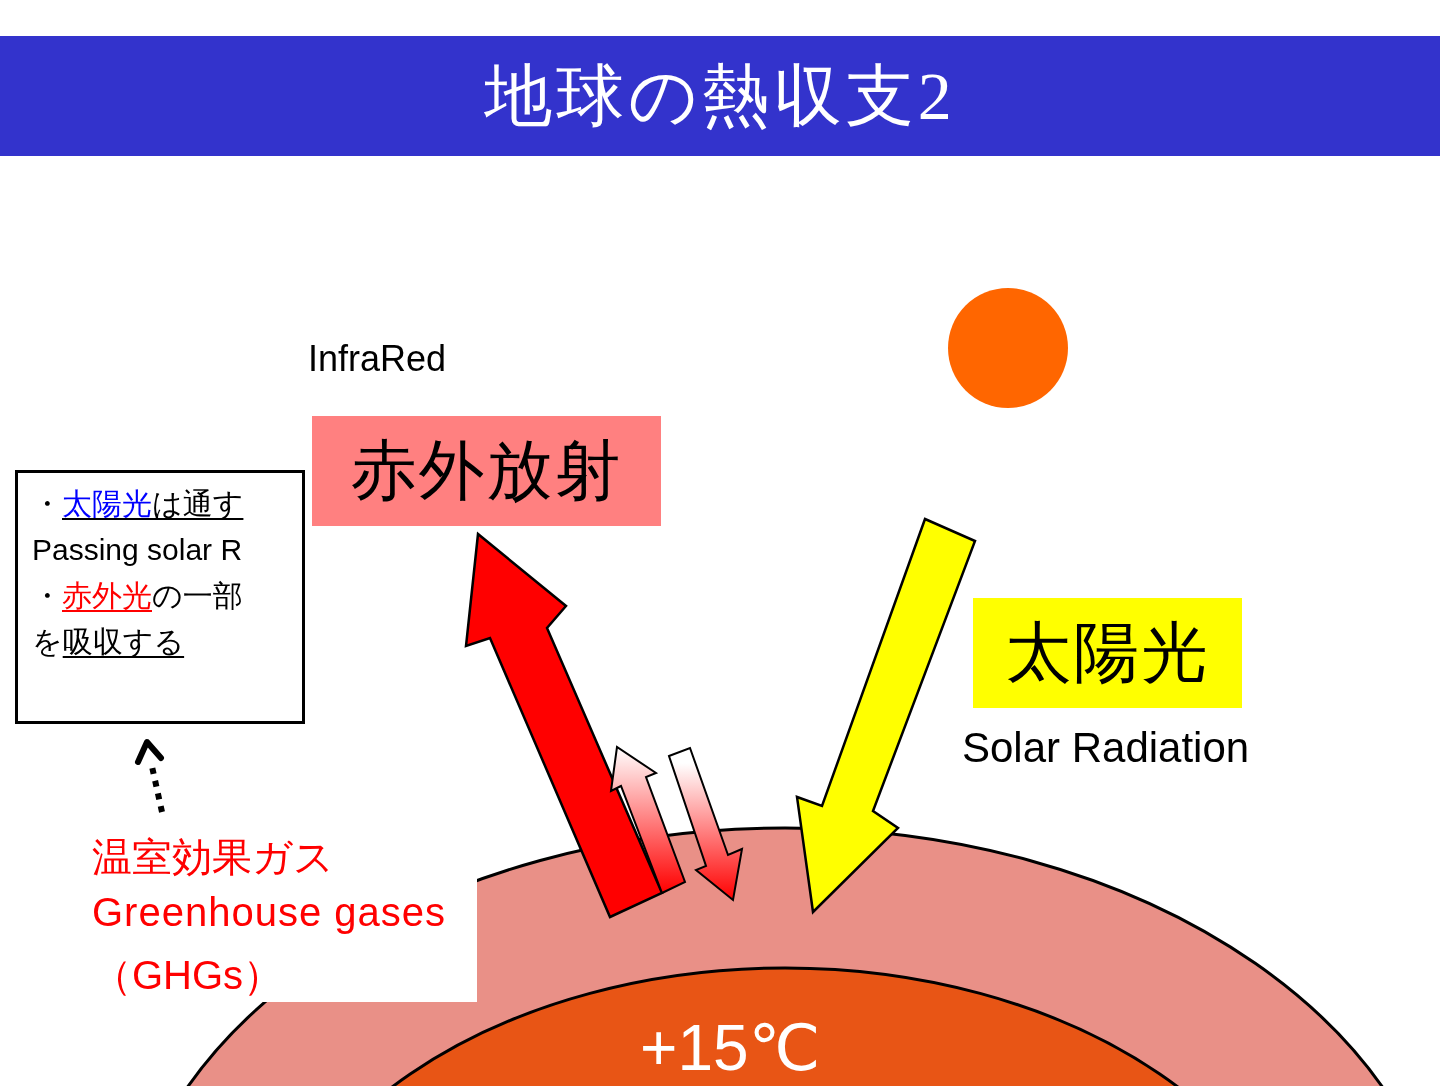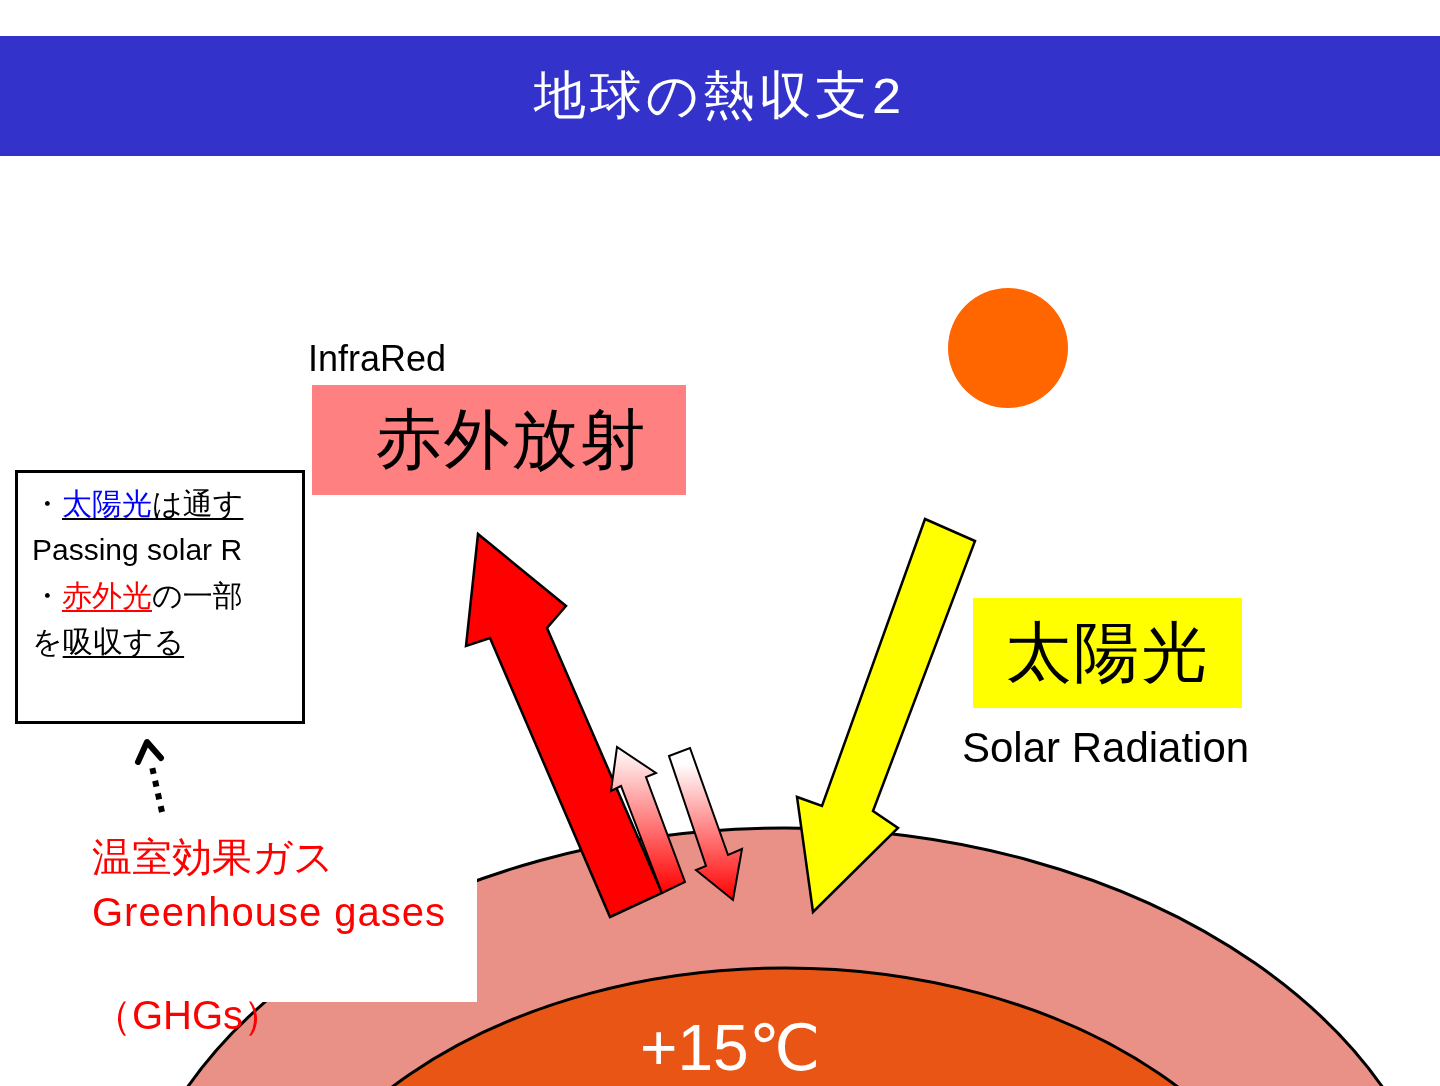--- a/index.html
+++ b/index.html
@@ -7,7 +7,7 @@
          font-family:"Liberation Sans", "DejaVu Sans", sans-serif; }
   .title-bar { position:absolute; left:0; top:36px; width:1440px; height:120px; background:#3333cc;
                display:flex; align-items:center; justify-content:center; }
-  .title-text { color:#ffffff; font-size:52px; letter-spacing:4px; font-family:Liberation Mono, monospace; }
+  .title-text { color:#ffffff; font-size:68px; letter-spacing:4px; font-family:Liberation Serif, serif; }
   svg.scene { position:absolute; left:0; top:0; }
   .lbl { position:absolute; white-space:nowrap; color:#000; }
   .ir-en { left:308px; top:338px; font-size:36px; }

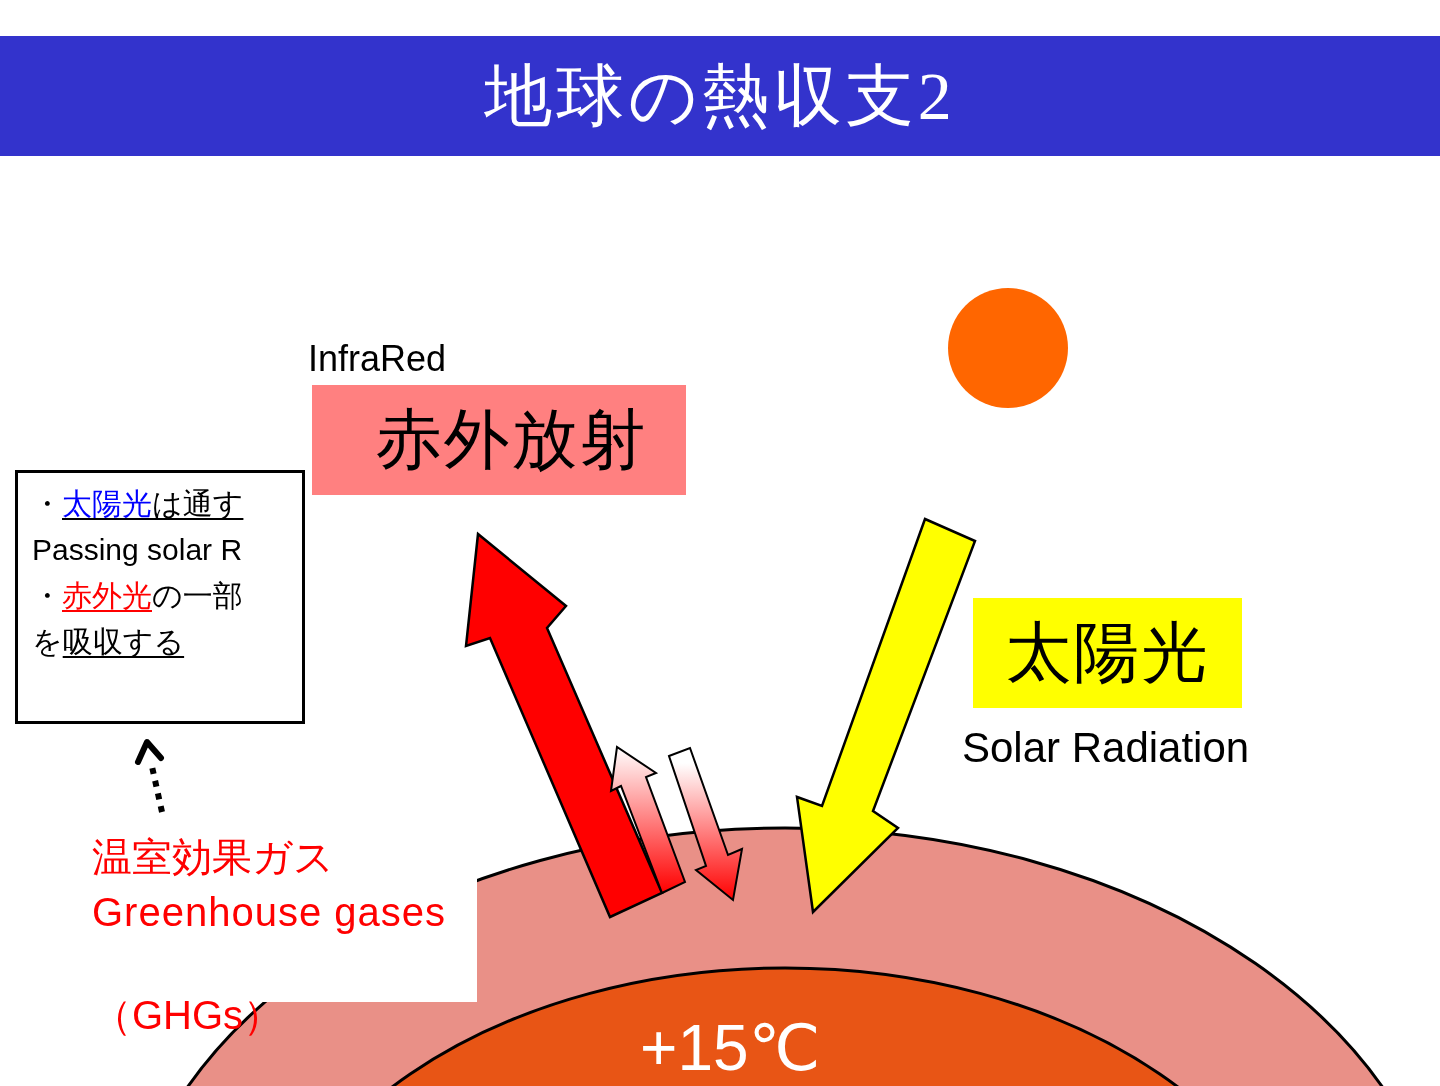--- a/index.html
+++ b/index.html
@@ -11,8 +11,8 @@
   svg.scene { position:absolute; left:0; top:0; }
   .lbl { position:absolute; white-space:nowrap; color:#000; }
   .ir-en { left:308px; top:338px; font-size:36px; }
-  .ir-jp { left:312px; top:385px; width:349px; height:110px; background:#ff8080;
-           font-size:66px; font-family:Liberation Sans, sans-serif; display:flex; align-items:center; justify-content:center; letter-spacing:2px;padding-left:25px; }
+  .ir-jp { left:312px; top:416px; width:349px; height:110px; background:#ff8080;
+           font-size:66px; font-family:Liberation Sans, sans-serif; display:flex; align-items:center; justify-content:center; letter-spacing:2px; }
   .sun-jp { left:973px; top:598px; width:269px; height:110px; background:#ffff00;
            font-size:66px; font-family:"DejaVu Sans", sans-serif; display:flex; align-items:center; justify-content:center; letter-spacing:2px; }
   .sun-en { left:962px; top:724px; font-size:42px; }

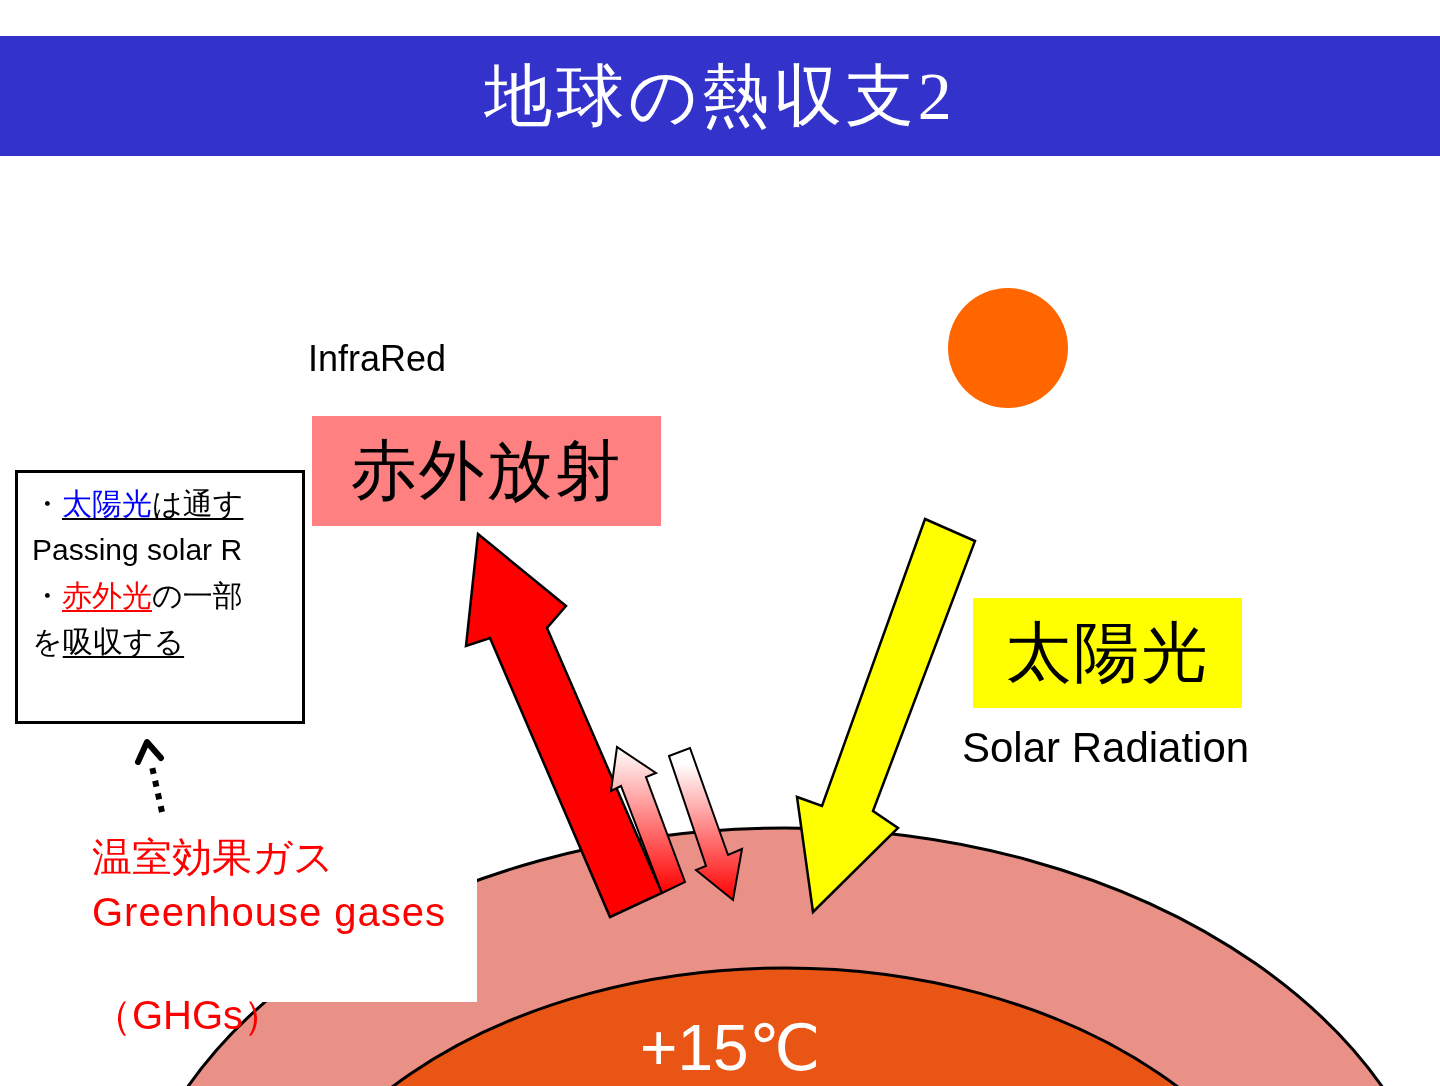--- a/index.html
+++ b/index.html
@@ -26,7 +26,7 @@
   .ghg { position:absolute; left:92px; color:#ff0000; white-space:nowrap; }
   .ghg-jp { top:830px; font-size:40px; font-family:"DejaVu Sans", sans-serif; }
   .ghg-en { top:890px; font-size:40px; letter-spacing:1px; }
-  .ghg-abbr { top:948px; font-size:40px;margin-top:40px; }
+  .ghg-abbr { top:948px; font-size:40px; }
   .temp { position:absolute; left:640px; top:1011px; color:#fff; font-size:64px; }
 </style>
 </head>

